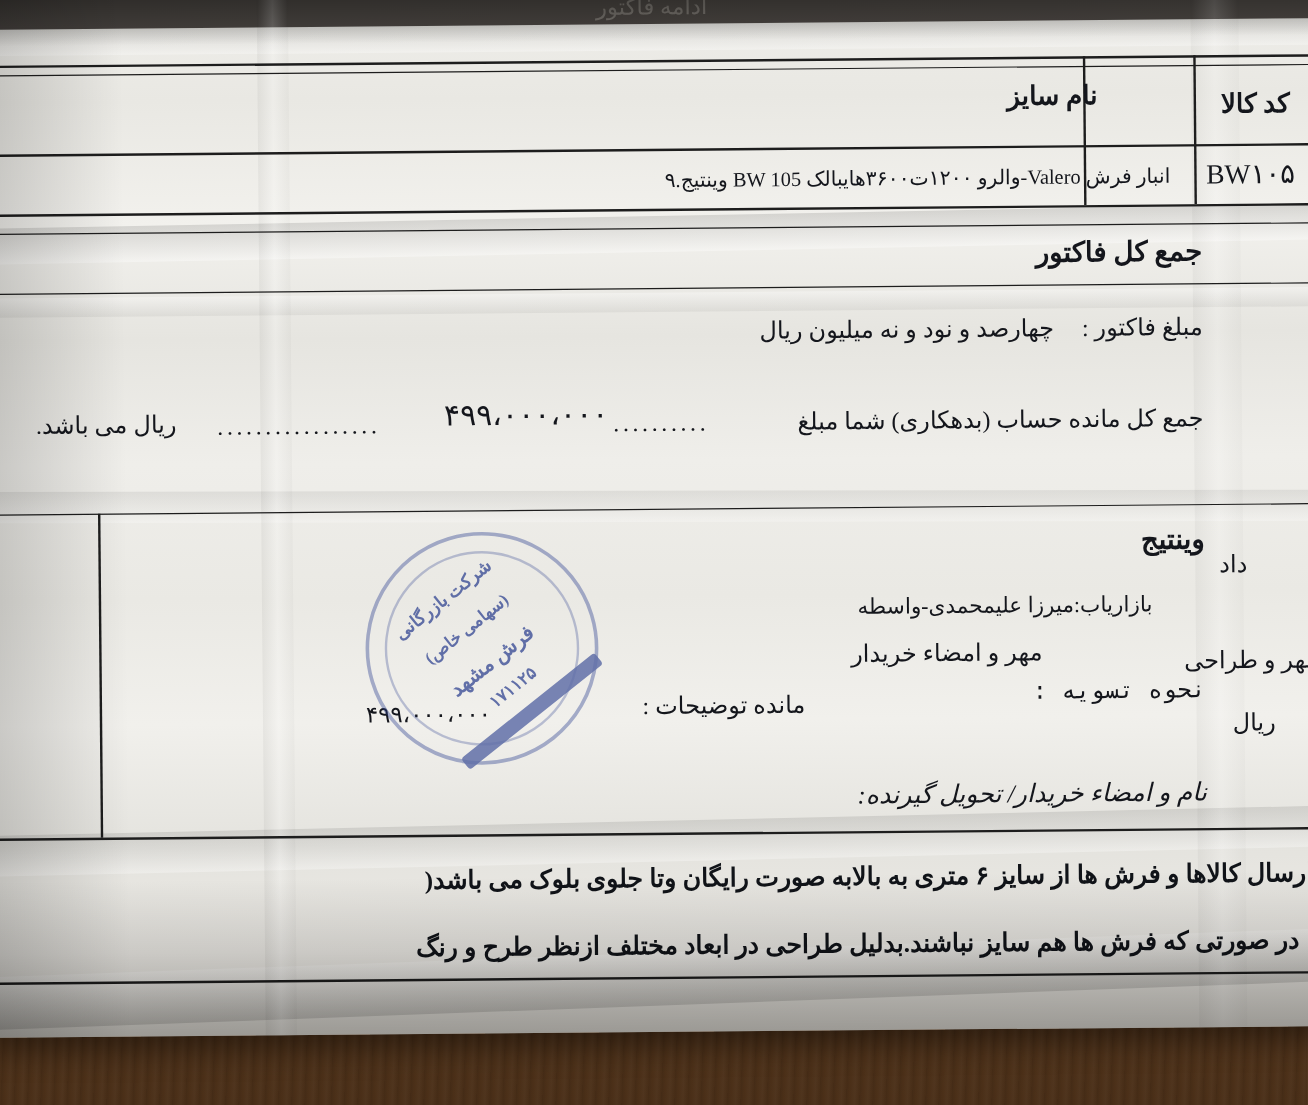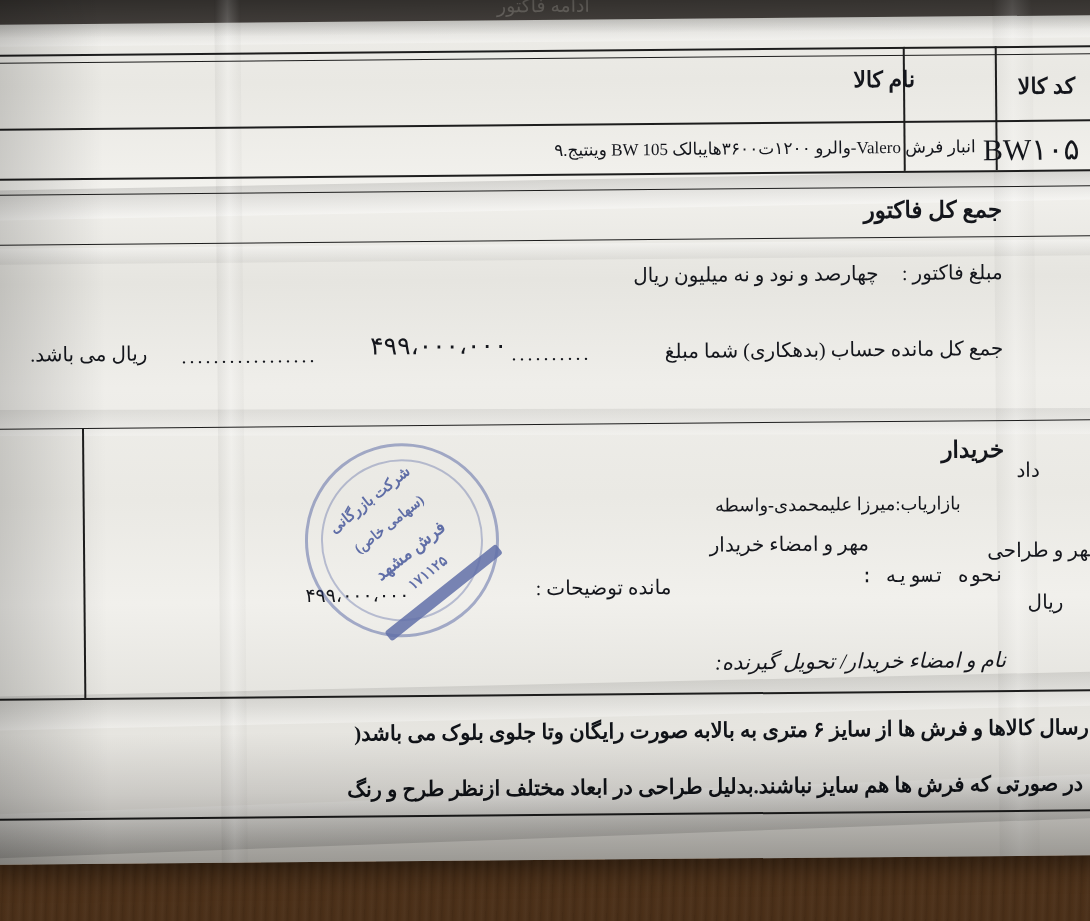--- a/index.html
+++ b/index.html
@@ -234,7 +234,7 @@
     <div class="vline" style="left:1012px; top:56px; height:124px;"></div>
     <div class="vline" style="left:96px; top:430px; height:270px;"></div>
 
-    <div class="t hdr" style="right:190px; top:76px;">نام کالا</div>
+    <div class="t hdr" style="right:190px; top:76px;">نام سایز</div>
     <div class="t hdr" style="right:30px; top:84px;">کد کالا</div>
 
     <div class="t cell" style="right:130px; top:146px;">انبار فرش Valero-والرو ۱۲۰۰ت۳۶۰۰هایبالک BW 105 وینتیج.۹</div>

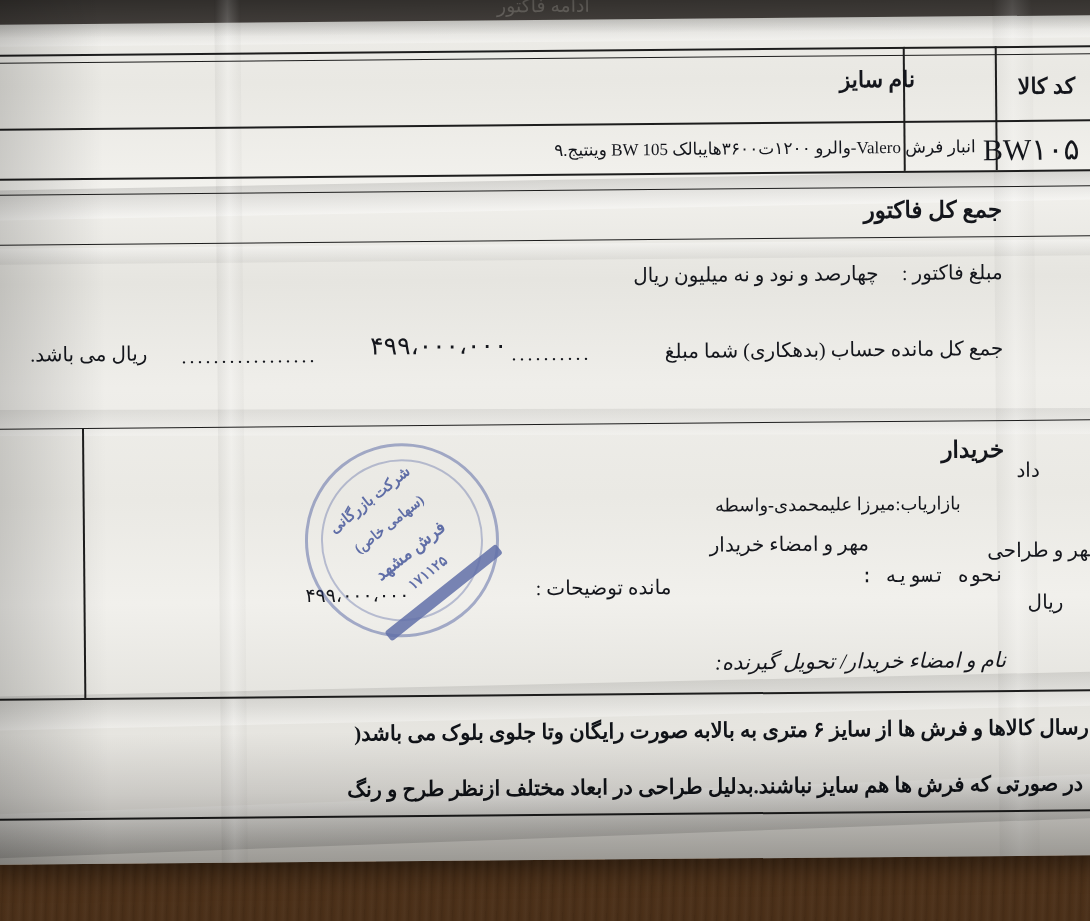--- a/index.html
+++ b/index.html
@@ -238,7 +238,7 @@
     <div class="t hdr" style="right:30px; top:84px;">کد کالا</div>
 
     <div class="t cell" style="right:130px; top:146px;">انبار فرش Valero-والرو ۱۲۰۰ت۳۶۰۰هایبالک BW 105 وینتیج.۹</div>
-    <div class="t" style="right:26px; top:142px; font-size:30px;">BW۱۰۵</div>
+    <div class="t" style="right:26px; top:142px; font-size:23px;">BW۱۰۵</div>
 
     <div class="t big" style="right:104px; top:206px;">جمع کل فاکتور</div>
 

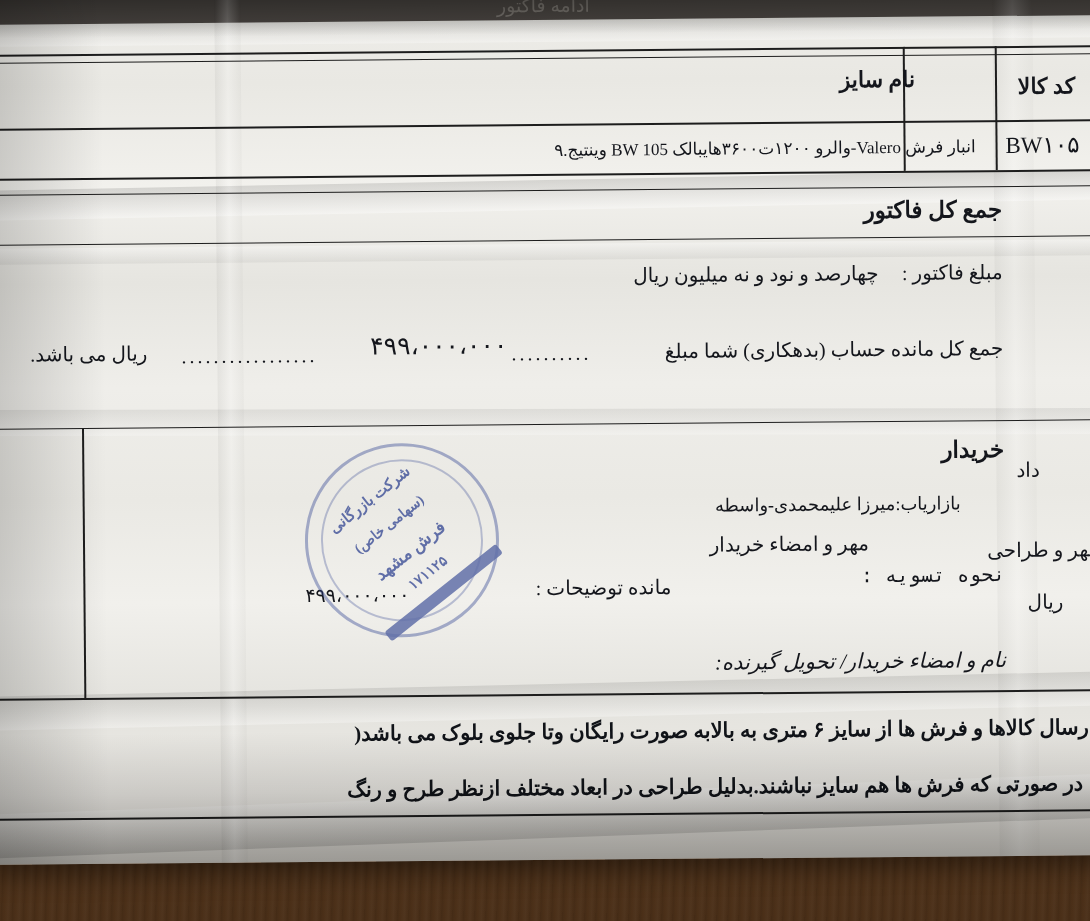--- a/index.html
+++ b/index.html
@@ -251,7 +251,7 @@
     <div class="t mid" style="right:790px; top:348px; letter-spacing:3px;">.................</div>
     <div class="t mid" style="right:960px; top:344px;">ریال می باشد.</div>
 
-    <div class="t big" style="right:104px; top:446px;">خریدار</div>
+    <div class="t big" style="right:104px; top:446px;">وینتیج</div>
 
     <div class="t small" style="right:148px; top:502px;">بازاریاب:میرزا علیمحمدی-واسطه</div>
 

